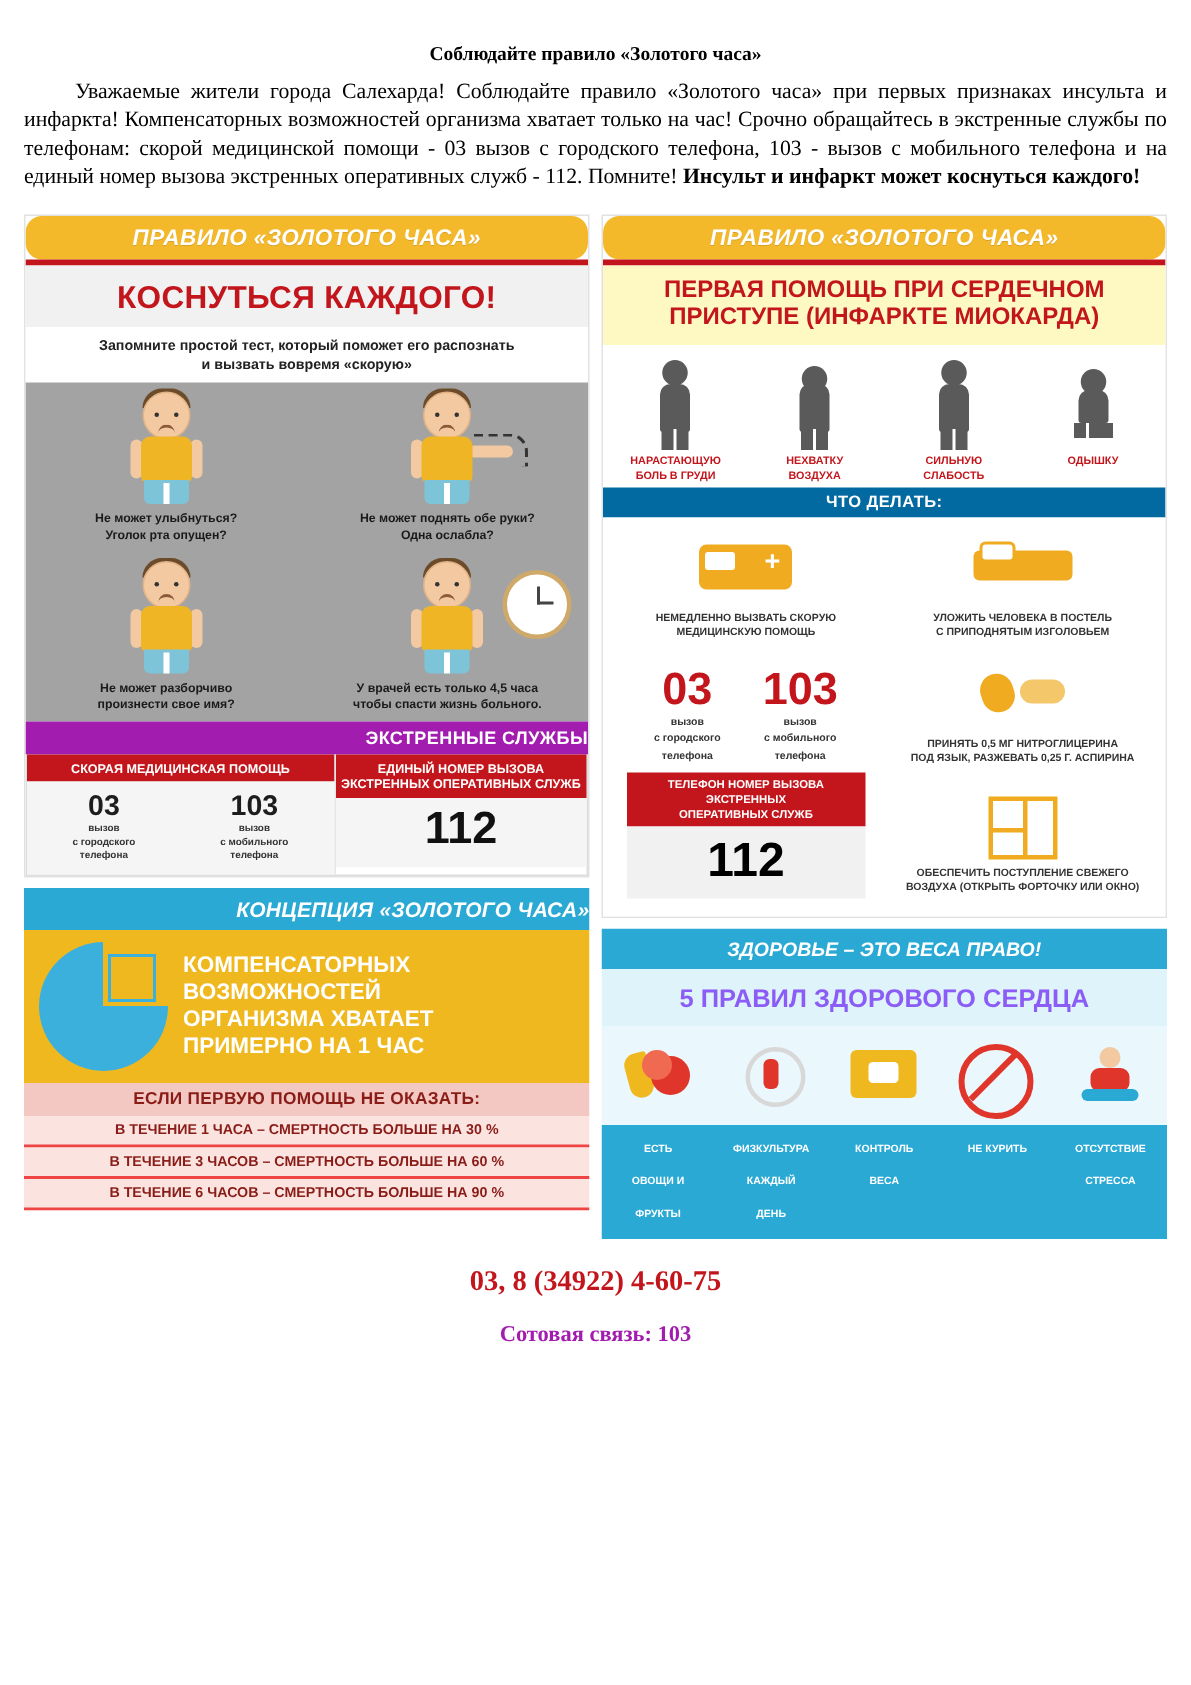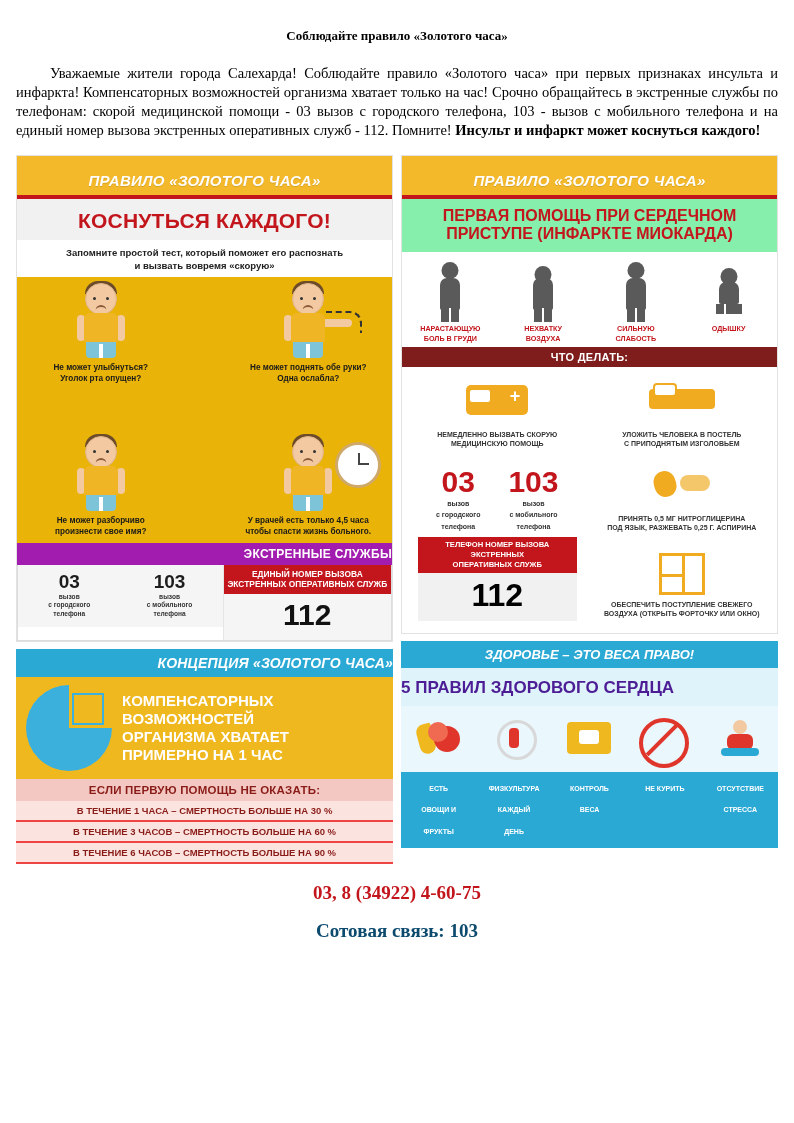--- a/index.html
+++ b/index.html
@@ -29,7 +29,7 @@
     margin-top: 28px;
   }
   .intro {
-    margin: 20px 16px 0 16px;
+    margin: 8px 16px 0 16px;
     font-size: 14.5px;
     line-height: 1.32;
     text-align: justify;

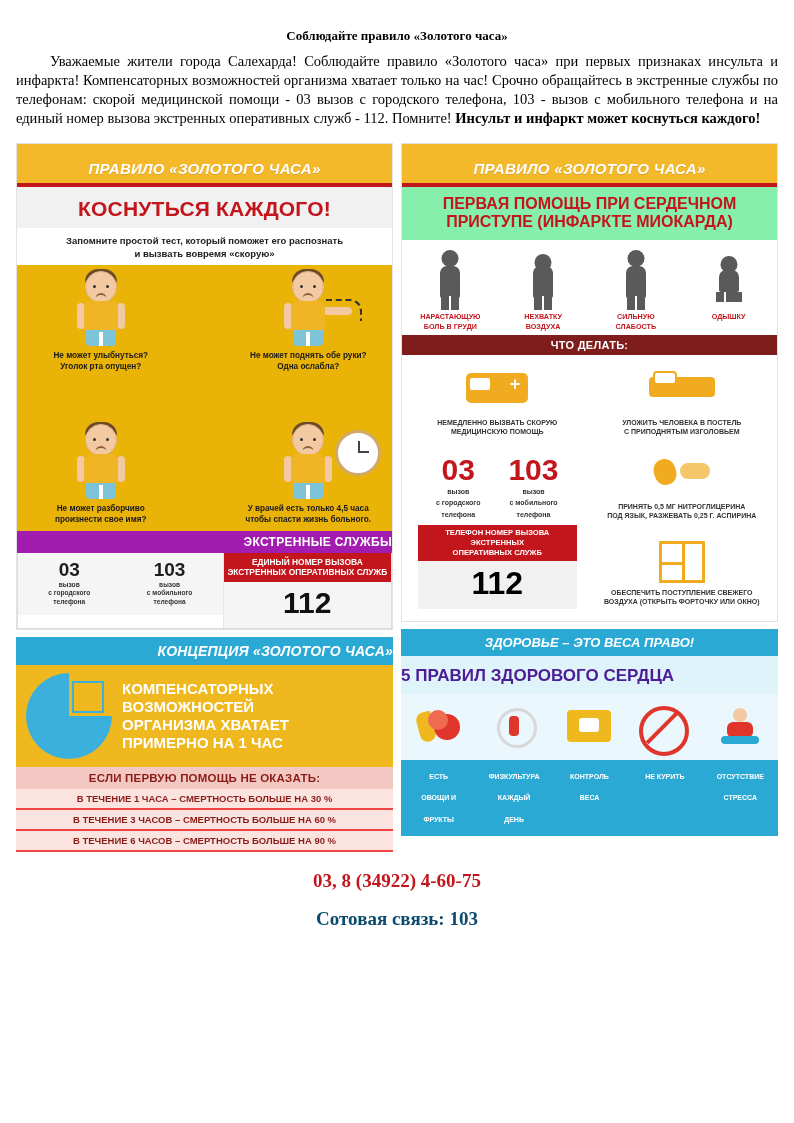--- a/index.html
+++ b/index.html
@@ -61,10 +61,11 @@
     font-weight: bold;
     font-size: 15px;
     text-align: center;
-    padding: 16px 0 6px 0;
+    padding: 6px 0 6px 0;
     letter-spacing: .3px;
     font-style: italic;
     text-shadow: 0 1px 0 rgba(0,0,0,.12);
+    border-radius: 11px;
   }
   .stripe-red {
     height: 4px;

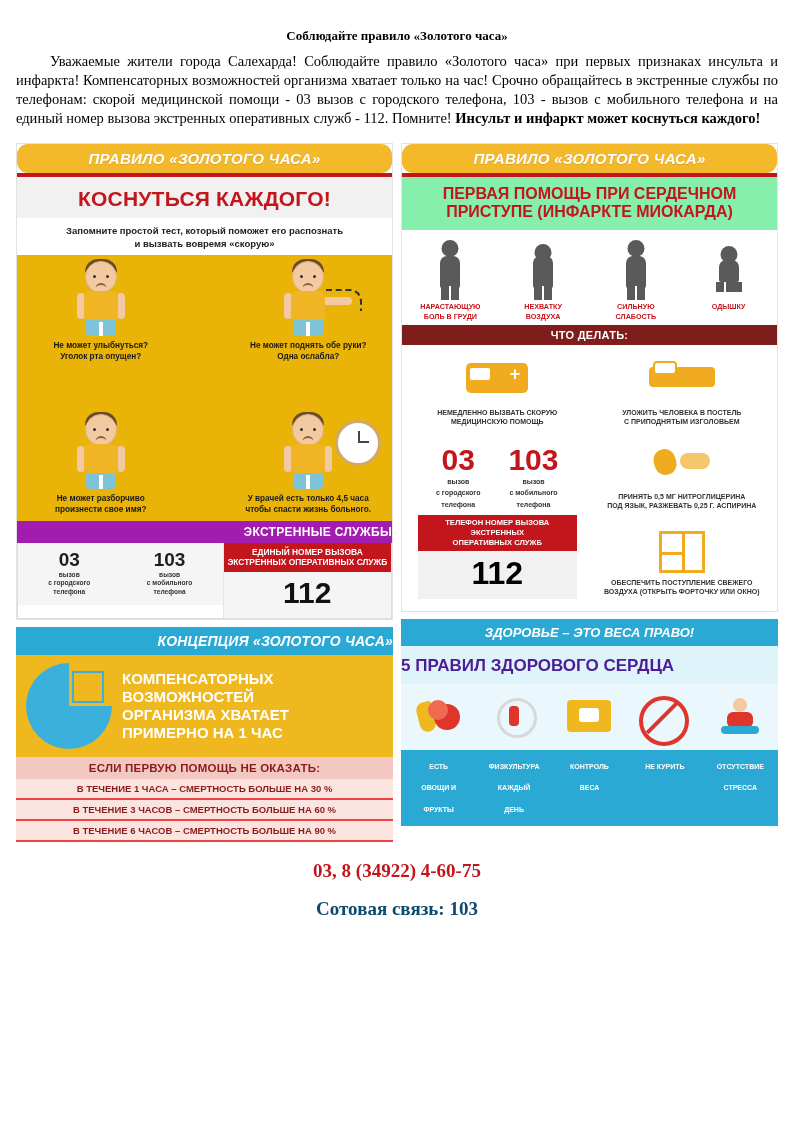--- a/index.html
+++ b/index.html
@@ -217,7 +217,7 @@
   }
   
   .ha-head {
-    background: #86efac; text-align: center; padding: 8px 8px 9px 8px;
+    background: #fef9c3; text-align: center; padding: 8px 8px 9px 8px;
   }
   .ha-head .l1, .ha-head .l2 {
     color: #c3161c; font-weight: bold; font-size: 16px; line-height: 1.15;

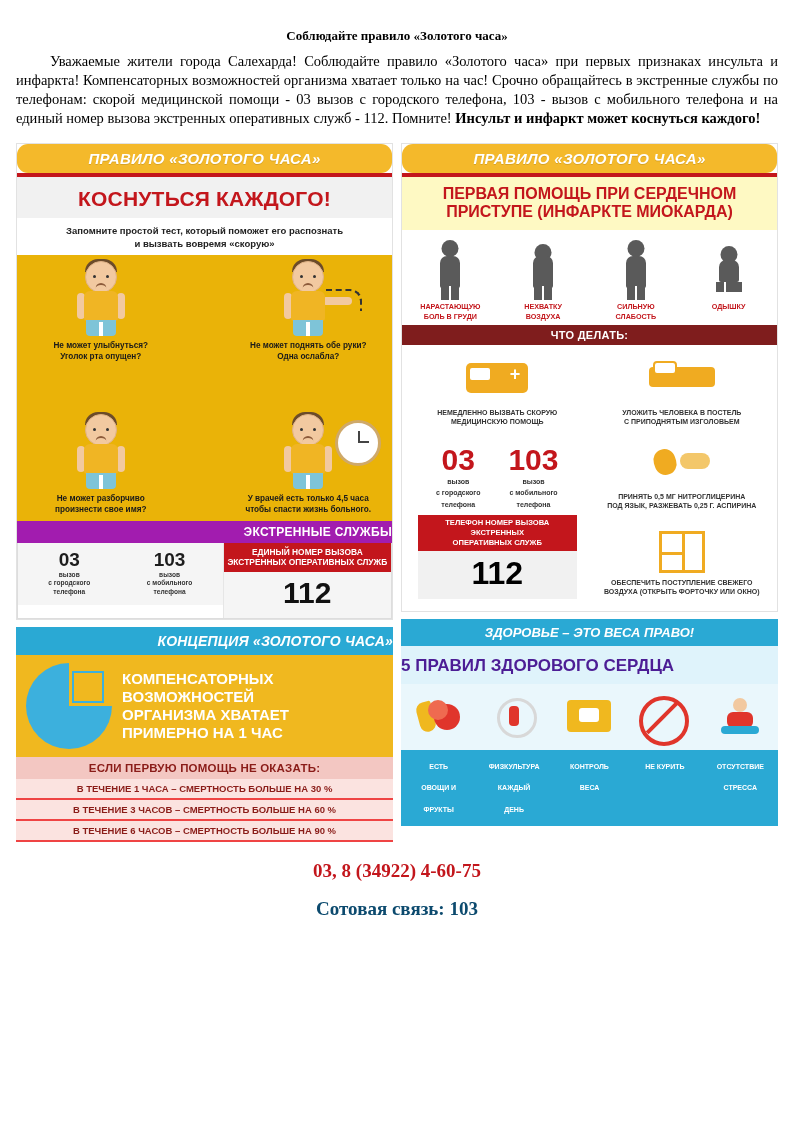--- a/index.html
+++ b/index.html
@@ -227,7 +227,7 @@
     font-weight: bold; font-size: 11px; padding: 4px 0; letter-spacing: .3px;
   }
   .yellowbar {
-    background: #7f1d1d; color: #fff; text-align: center;
+    background: #0369a1; color: #fff; text-align: center;
     font-weight: bold; font-size: 11px; padding: 4px 0; letter-spacing: .3px;
   }
   .sym-grid {

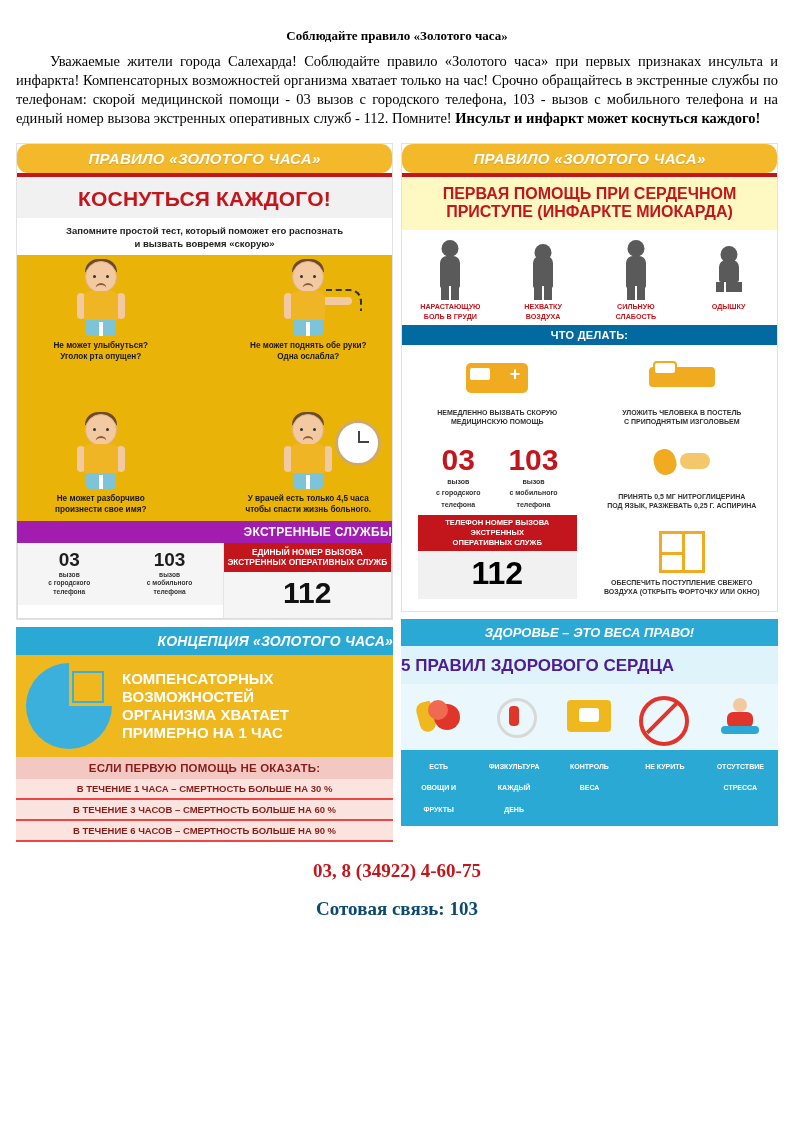--- a/index.html
+++ b/index.html
@@ -99,8 +99,7 @@
   .fig-grid {
     display: grid;
     grid-template-columns: 1fr 1fr;
-    background: #eab308;
-    gap: 40px;
+    background: #a3a3a3;
   }
   .fig-cell {
     text-align: center;

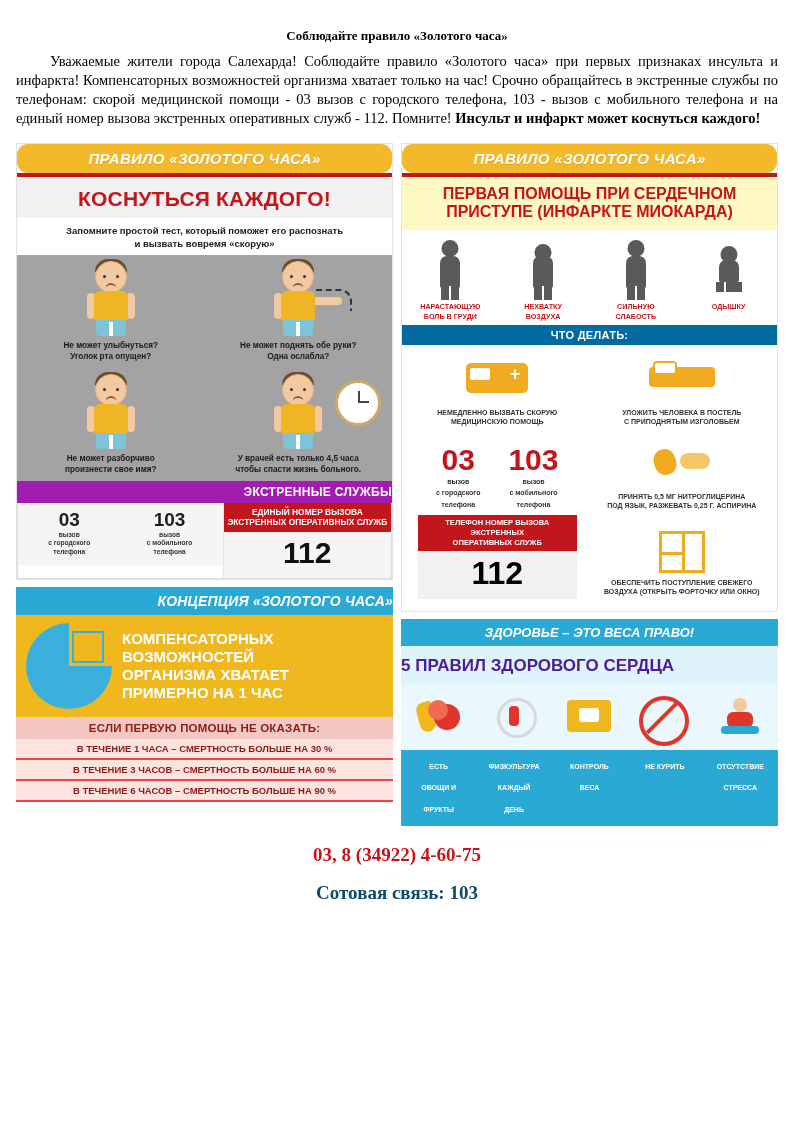--- a/index.html
+++ b/index.html
@@ -503,6 +503,7 @@
         <div class="em-title">ЭКСТРЕННЫЕ СЛУЖБЫ</div>
         <div class="em-body">
           <div class="em-left">
+            <div class="em-bar">СКОРАЯ МЕДИЦИНСКАЯ ПОМОЩЬ</div>
             <div class="em-nums">
               <div class="em-num">
                 <div class="n">03</div>

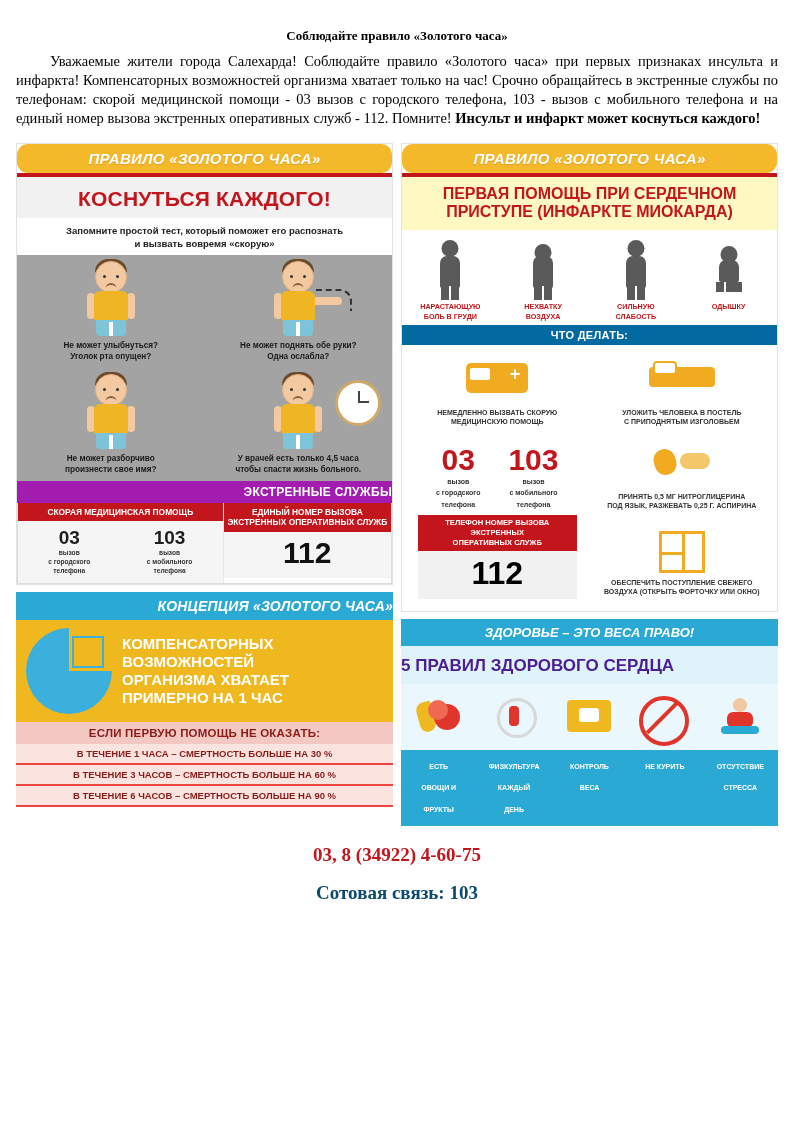--- a/index.html
+++ b/index.html
@@ -364,7 +364,7 @@
     text-align: center; font-size: 13px; padding: 6px 0;
   }
   .hr-sub {
-    background: #dff3fb; color: #4c1d95; font-weight: bold; text-align: left;
+    background: #dff3fb; color: #8b5cf6; font-weight: bold; text-align: center;
     font-size: 17px; padding: 10px 0 8px 0;
   }
   .hr-icons {

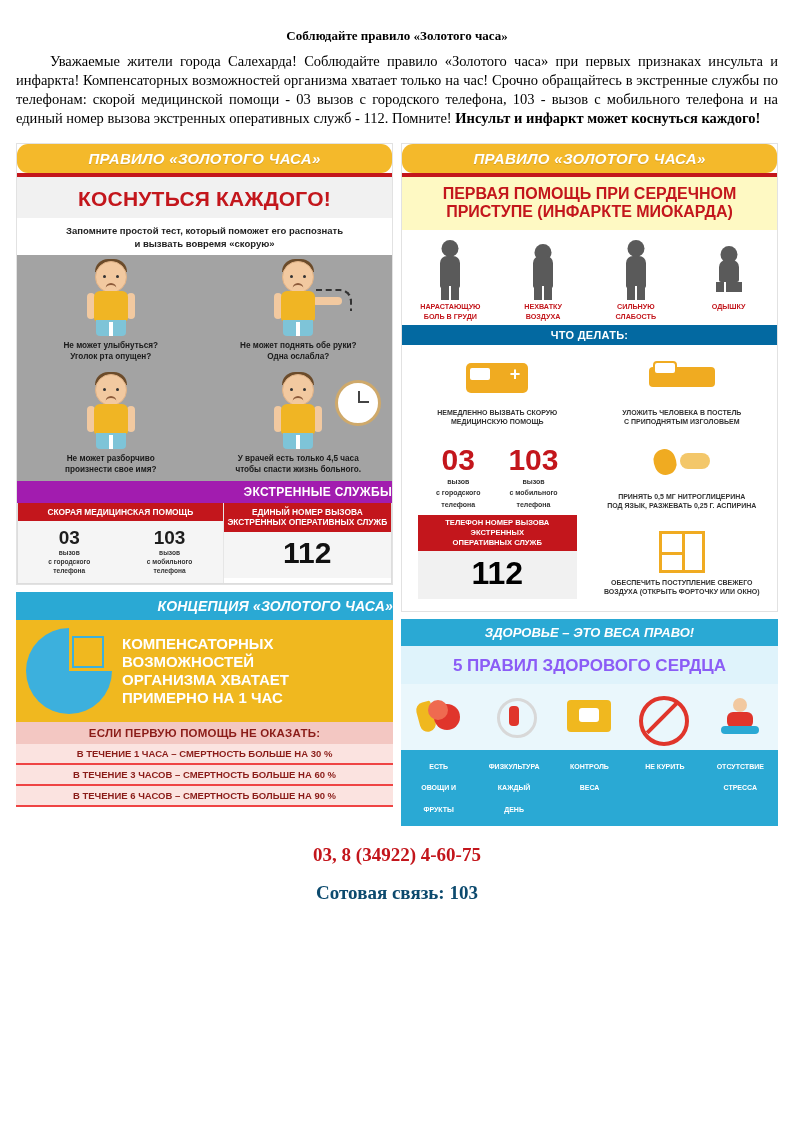--- a/index.html
+++ b/index.html
@@ -398,7 +398,7 @@
   }
   .f1 { font-size: 21px; font-weight: bold; }
   .f2 { font-size: 19px; font-weight: bold; color: #c3161c; margin-top: 14px; }
-  .f3 { font-size: 19px; font-weight: bold; color: #0c4a6e; margin-top: 16px; text-align: center; }
+  .f3 { font-size: 15px; font-weight: bold; color: #a21caf; margin-top: 16px; text-align: center; }
 </style>
 </head>
 <body>

